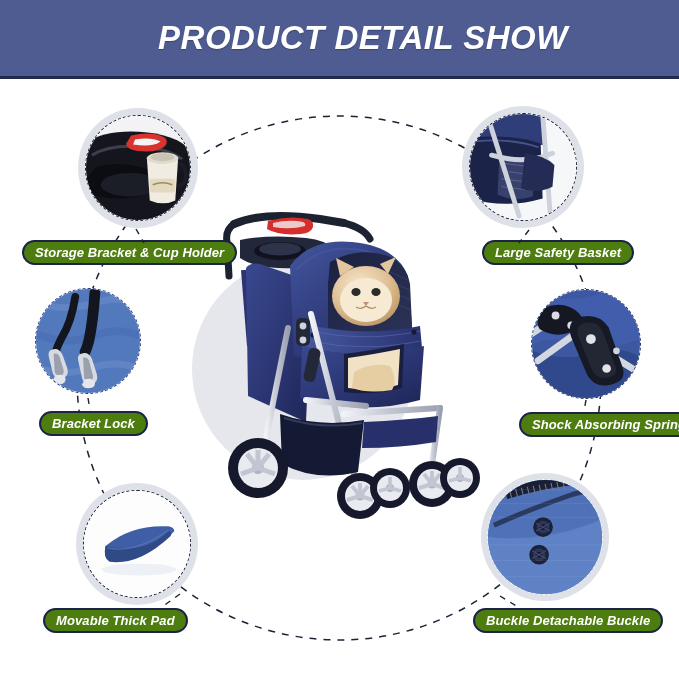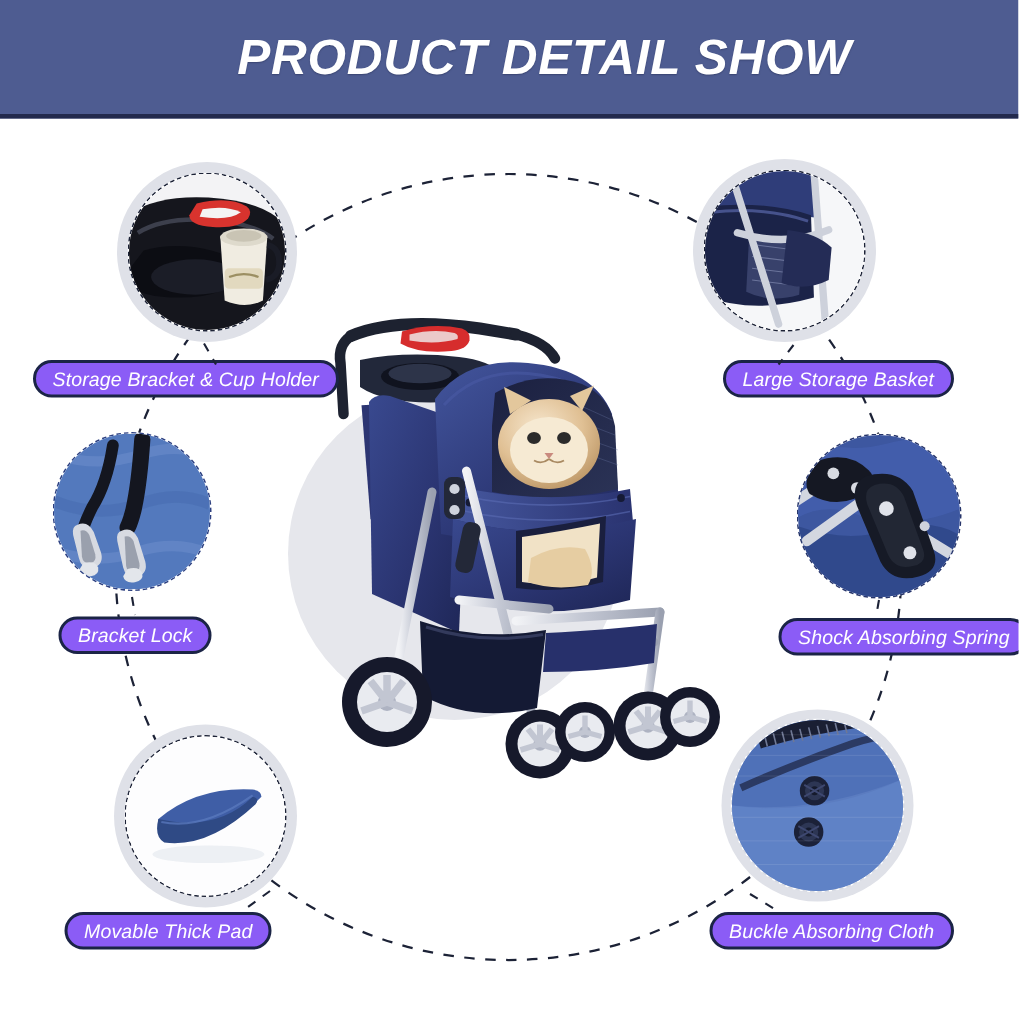--- a/index.html
+++ b/index.html
@@ -83,12 +83,12 @@
   
   .pill {
     position: absolute;
-    background: #8b5cf6;
+    background: #4d7c0f;
     border: 2.2px solid #1b2446;
     border-radius: 14px;
     color: #ffffff;
     font-size: 13px;
-    font-weight: normal;
+    font-weight: bold;
     font-style: italic;
     letter-spacing: 0.1px;
     white-space: nowrap;

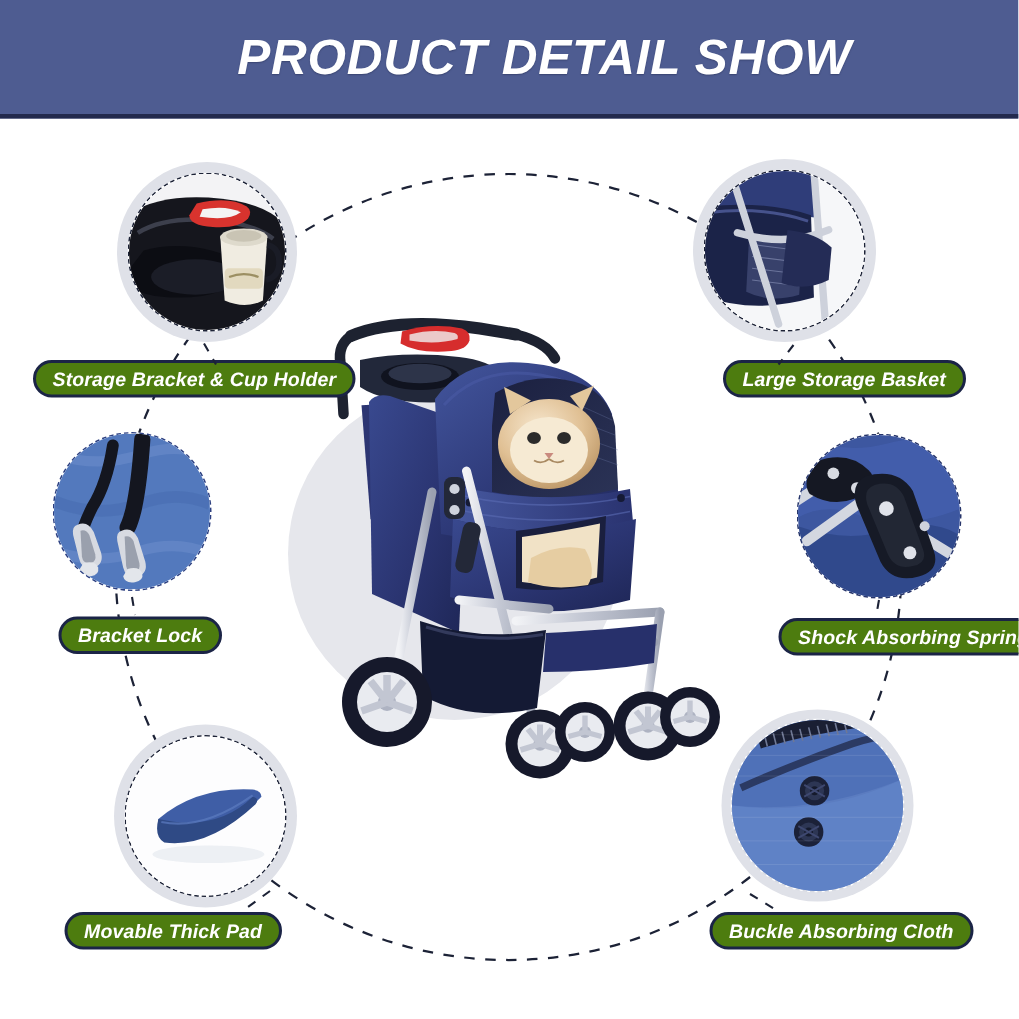--- a/index.html
+++ b/index.html
@@ -306,7 +306,7 @@
       </div>
     </div>
   </div>
-  <div class="pill" style="left:482px; top:240px;">Large Storage Basket</div>
+  <div class="pill" style="left:482px; top:240px;">Large Safety Basket</div>
 
   <div class="callout" style="left:34px; top:287px;">
     <div class="circle-outer" style="width:108px; height:108px; background:transparent;">

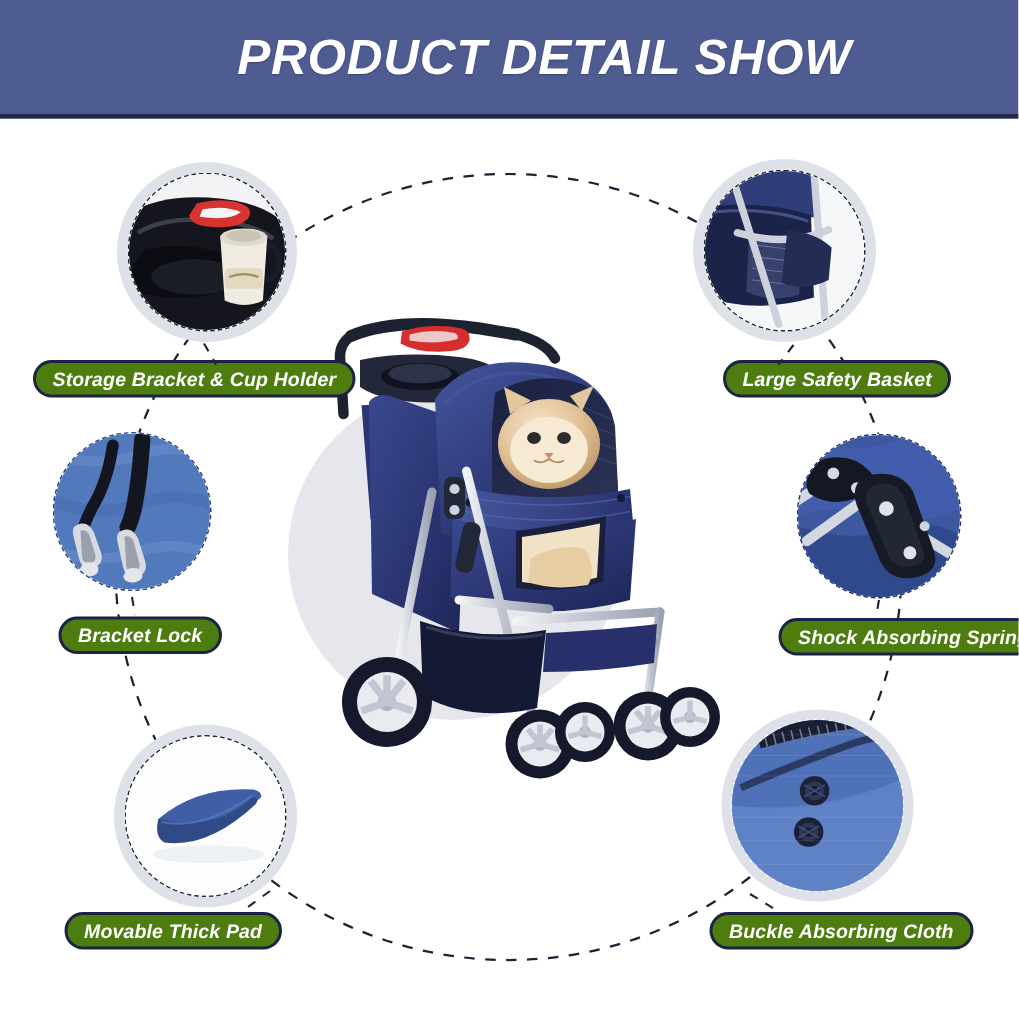--- a/index.html
+++ b/index.html
@@ -424,7 +424,7 @@
       </div>
     </div>
   </div>
-  <div class="pill" style="left:473px; top:608px;">Buckle Absorbing Cloth</div>
+  <div class="pill" style="left:473px; top:608px;">Buckle Detachable Buckle</div>
 
   <svg class="ring-svg" viewBox="0 0 679 679">
     <g stroke="#1c2236" stroke-width="1.4" stroke-dasharray="6 6" fill="none">

